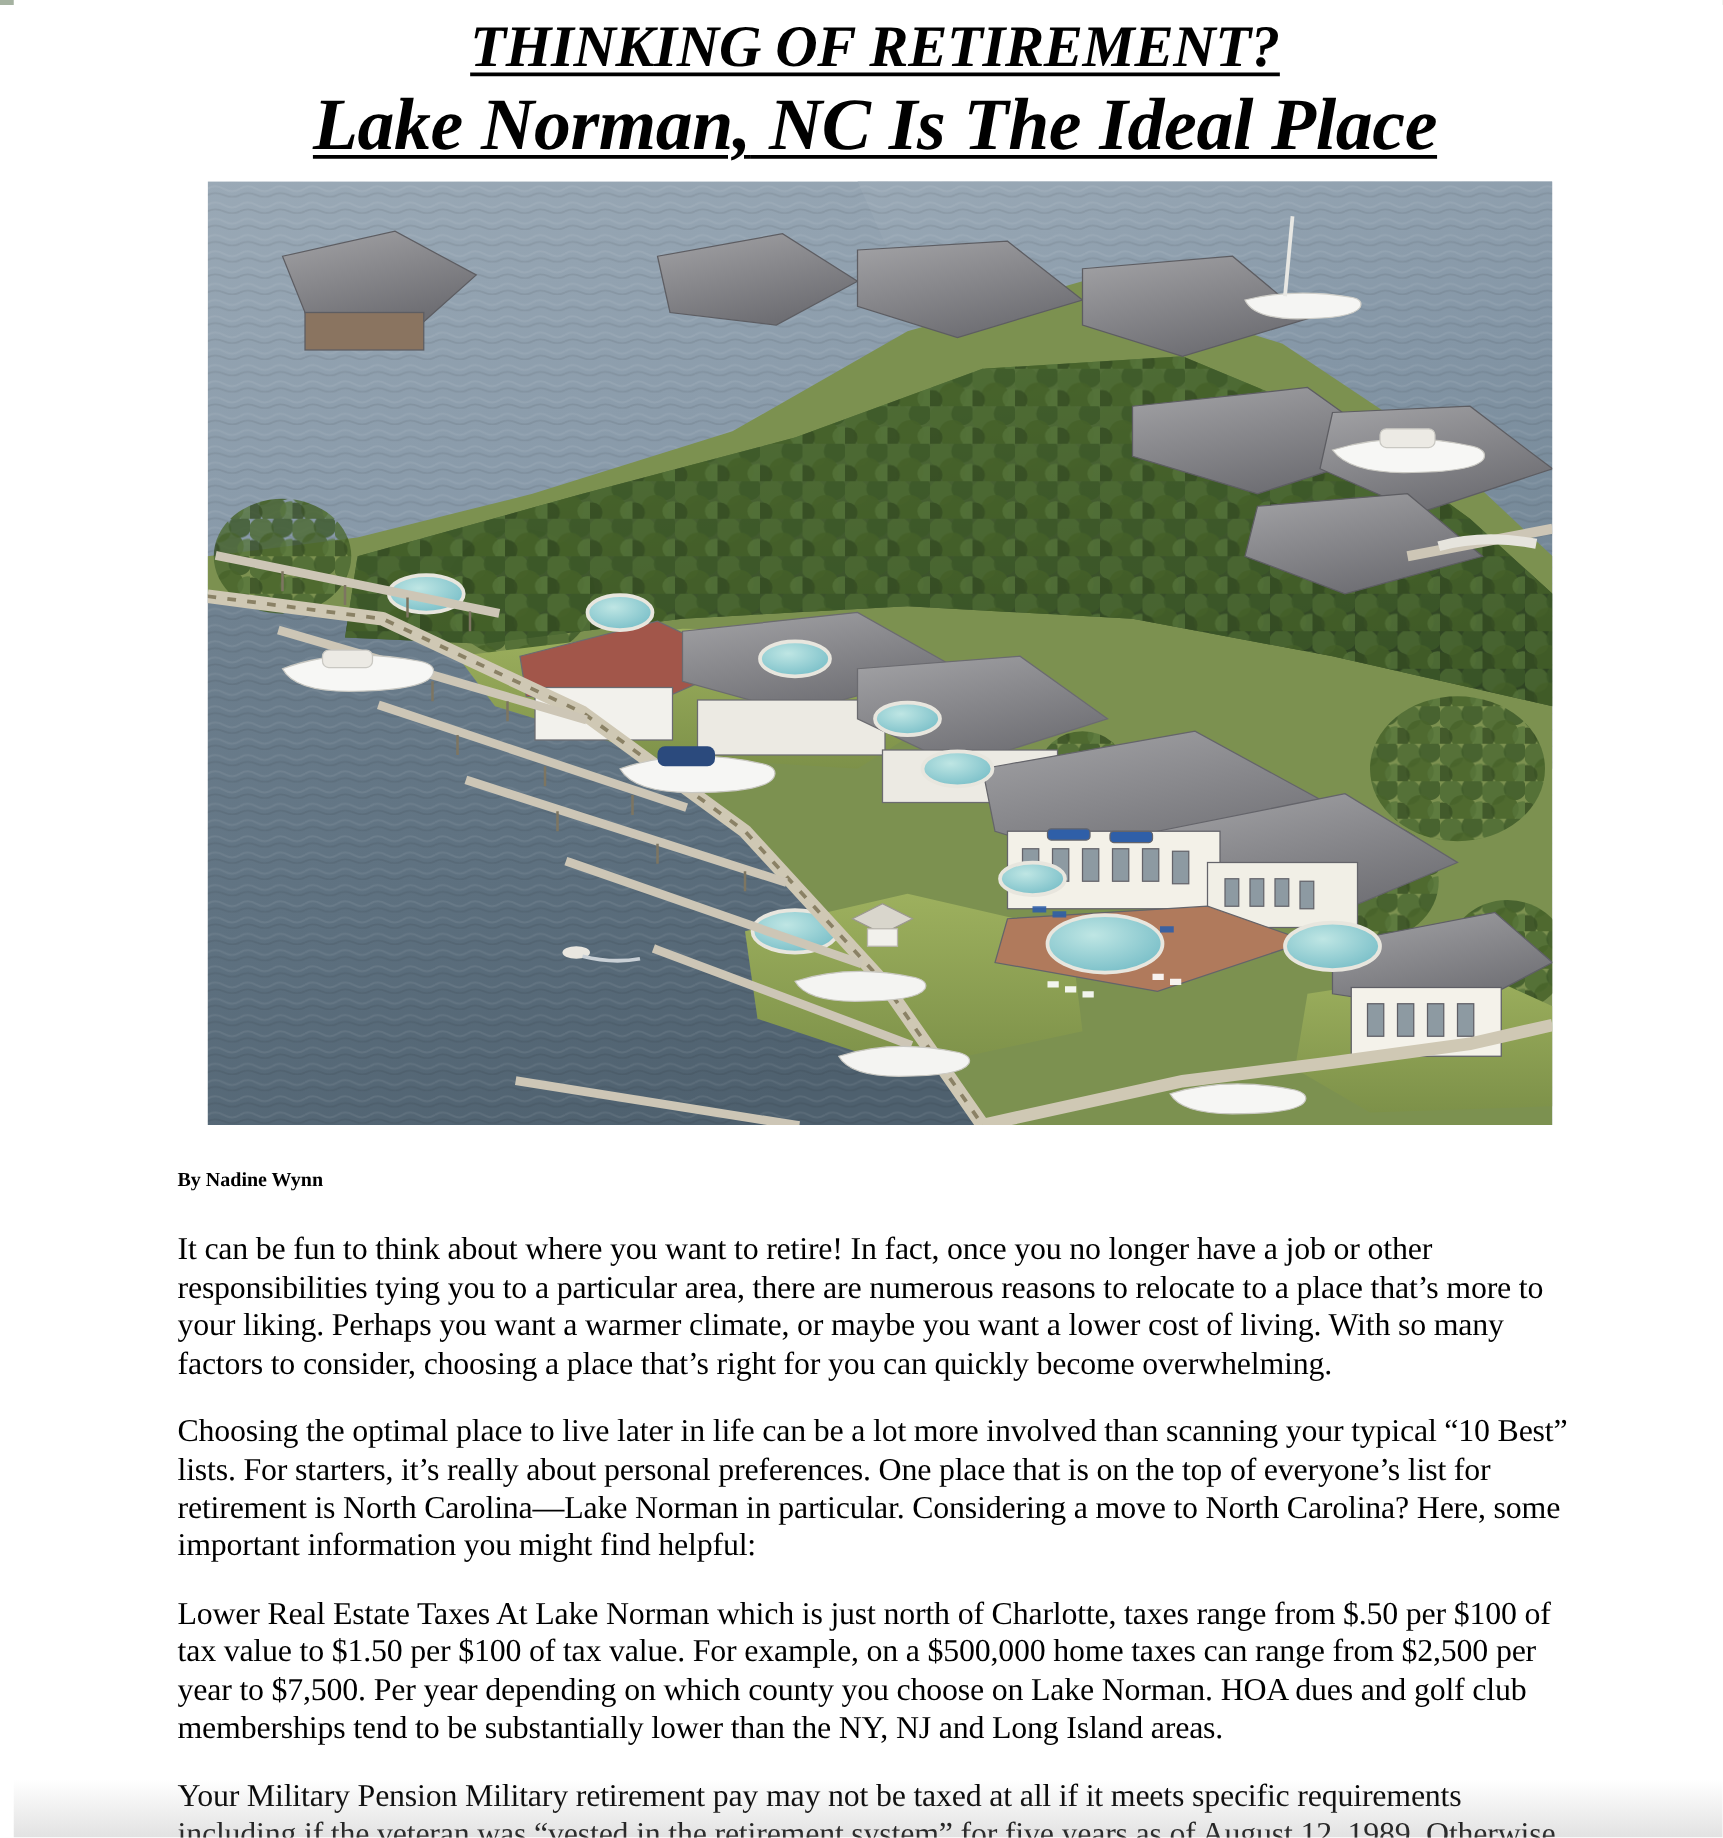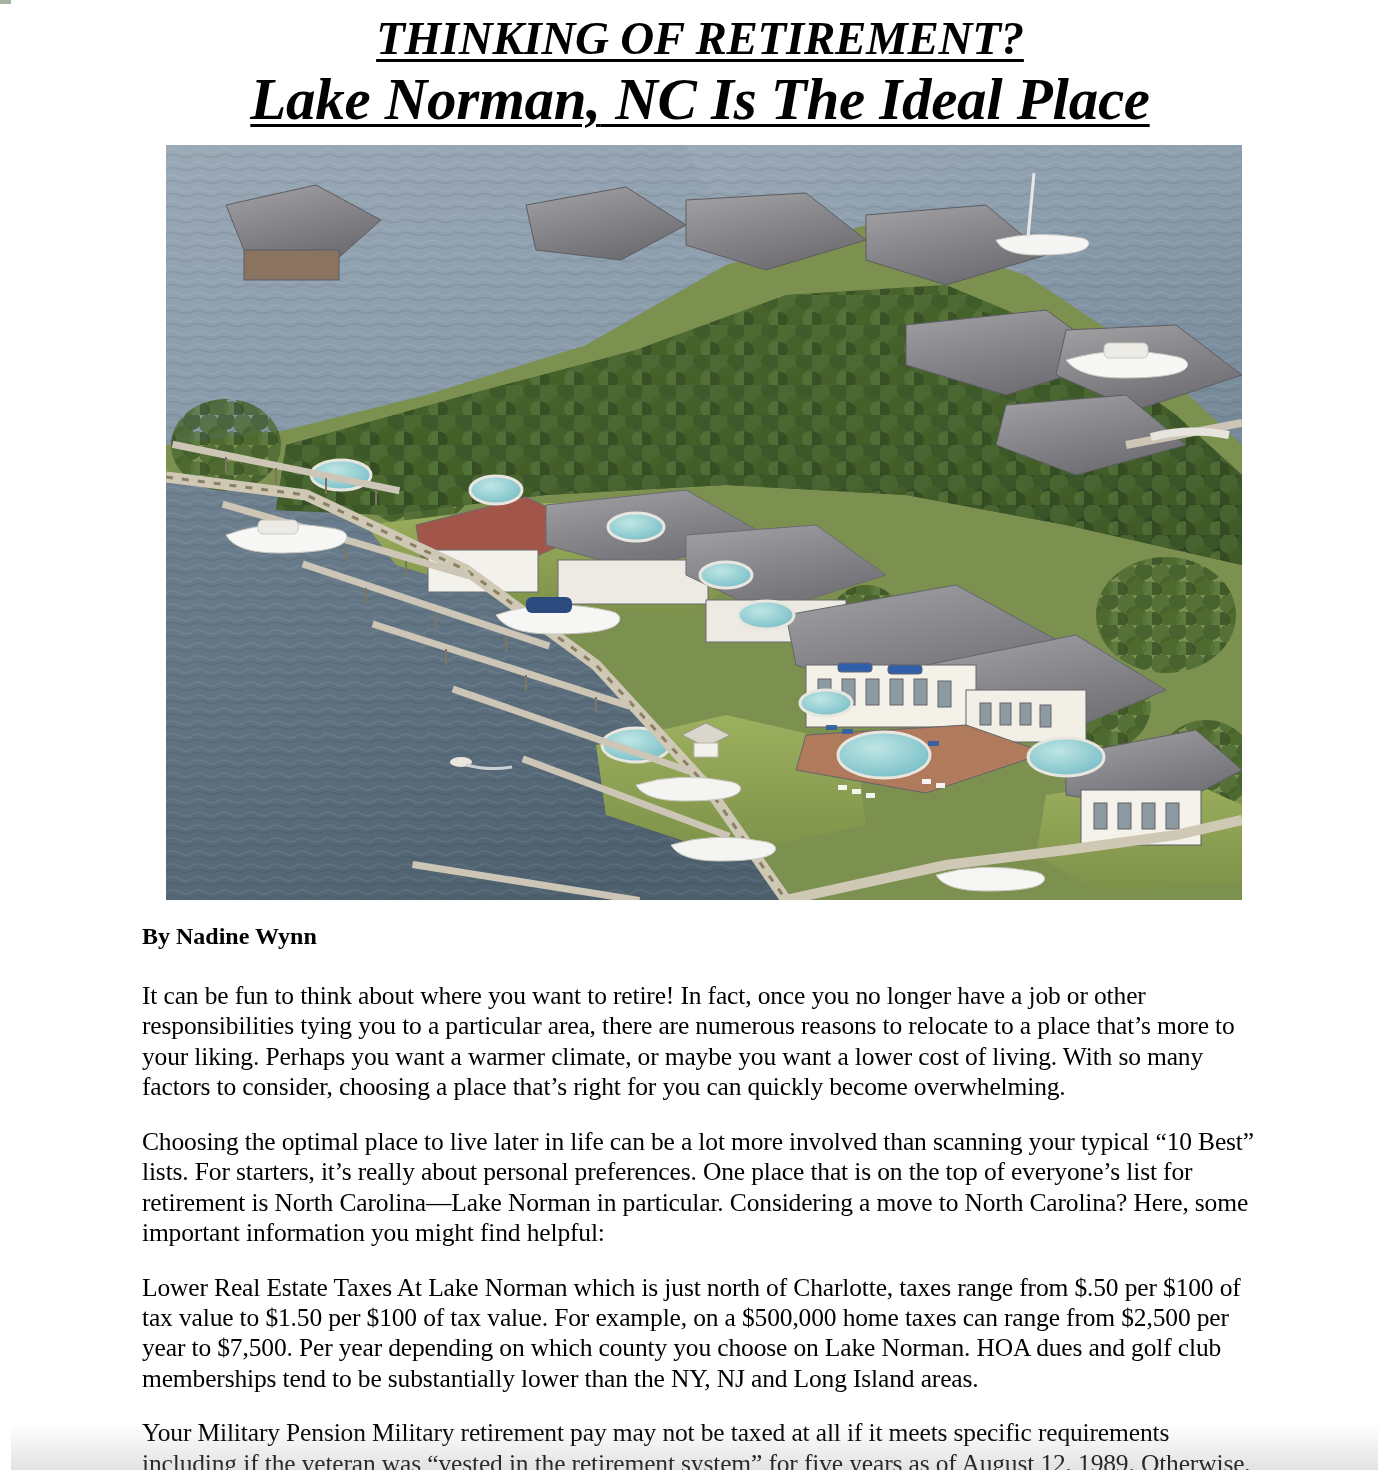--- a/index.html
+++ b/index.html
@@ -76,9 +76,9 @@
     width: 1128px;
   }
   .byline {
-    font-size: 24px;
+    font-size: 16px;
     font-weight: bold;
-    margin: 0 0 30px 0;
+    margin: 13px 0 30px 0;
     line-height: 1.2;
   }
   .para {

